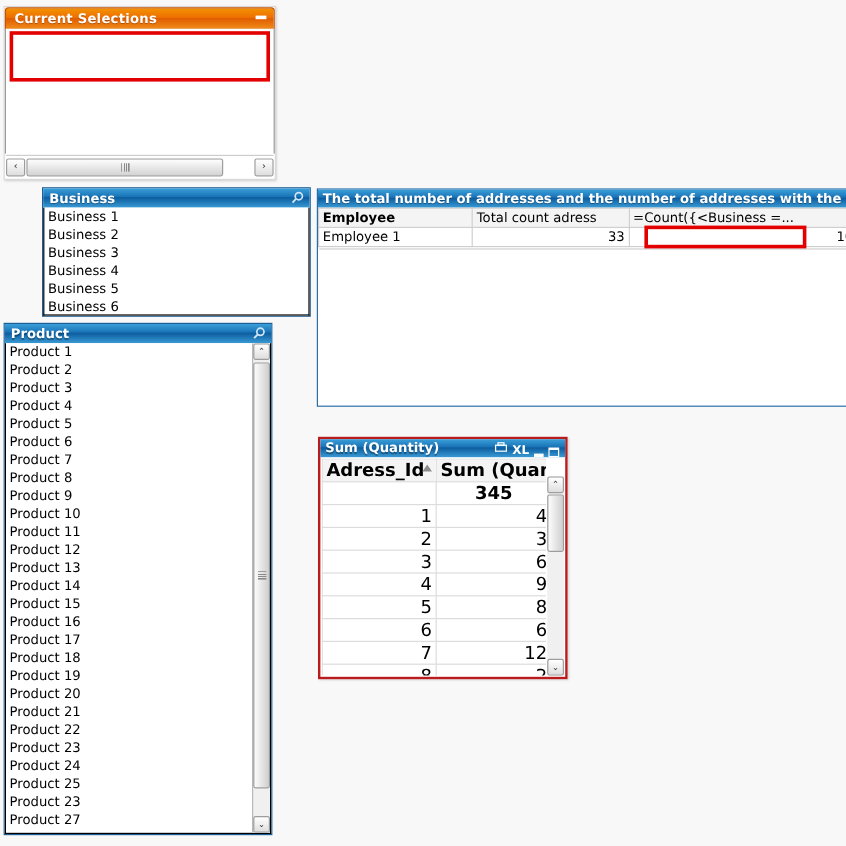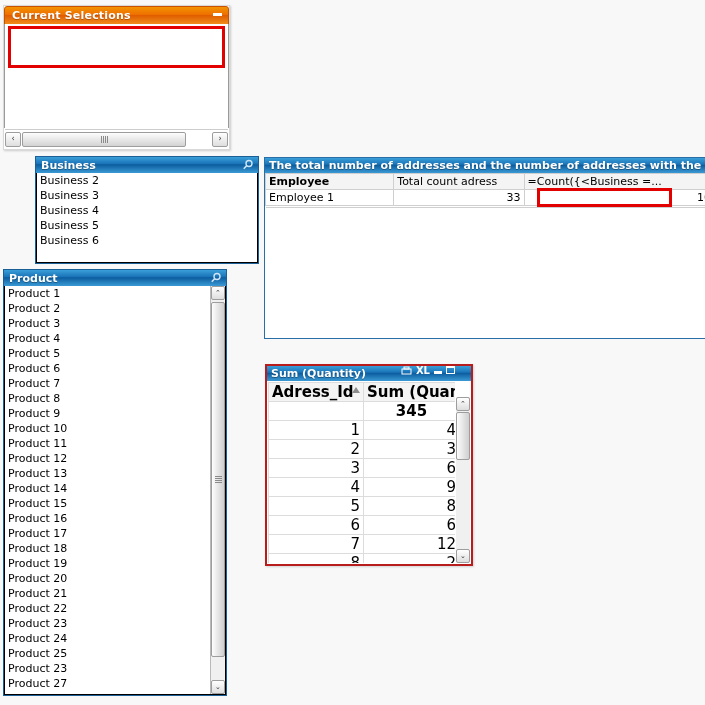--- a/index.html
+++ b/index.html
@@ -306,6 +306,7 @@
   </div>
   <div class="lb-body">
     <div class="lb-items" id="business-items">
+        <div class="lb-item">Business 1</div>
         <div class="lb-item">Business 2</div>
         <div class="lb-item">Business 3</div>
         <div class="lb-item">Business 4</div>

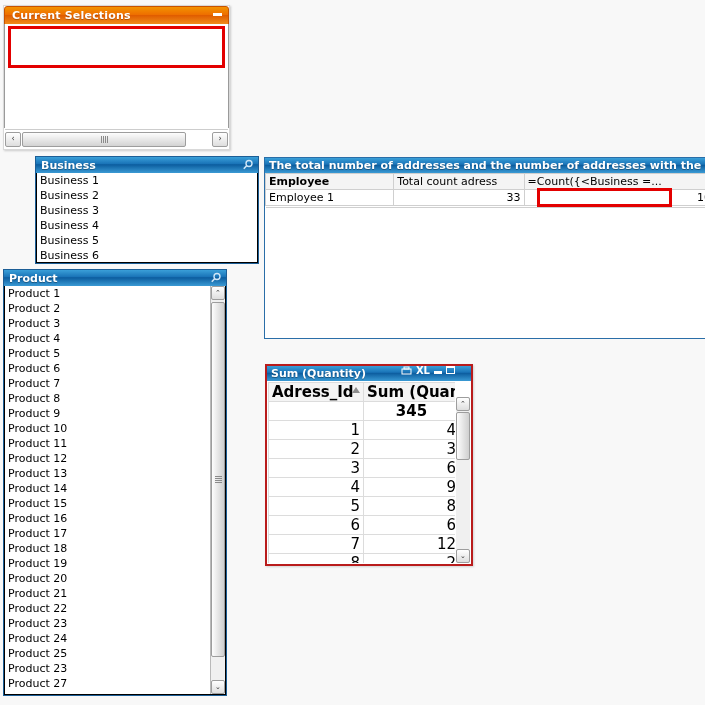--- a/index.html
+++ b/index.html
@@ -234,8 +234,8 @@
     text-shadow: 0 1px 0 rgba(0,0,0,0.3);
   }
   .sq-icons {
-    position: absolute; right: 16px; top: 0; height: 15px;
-    display: flex; align-items: flex-start; gap: 4px;
+    position: absolute; right: 5px; top: 0; height: 15px;
+    display: flex; align-items: flex-end; gap: 4px;
   }
   .sq-xl { color: #fff; font-size: 10px; font-weight: bold; line-height: 1; }
   .sq-min { width: 8px; height: 3px; background: #fff; margin-top: 5px; }

